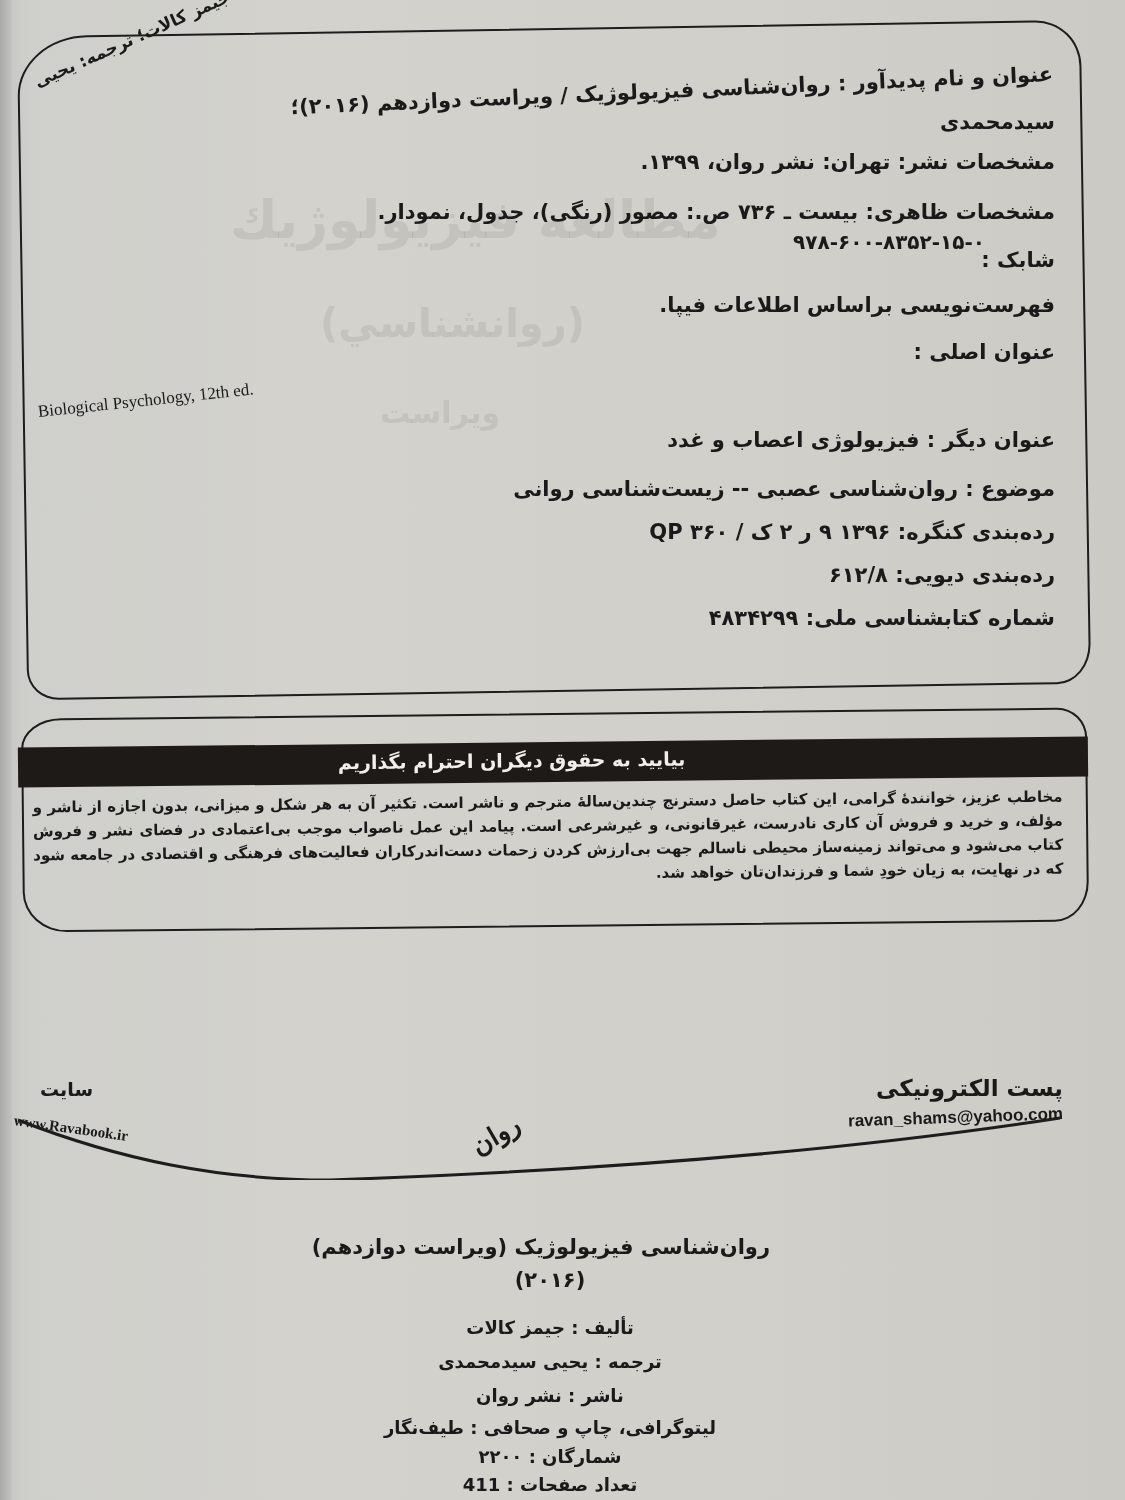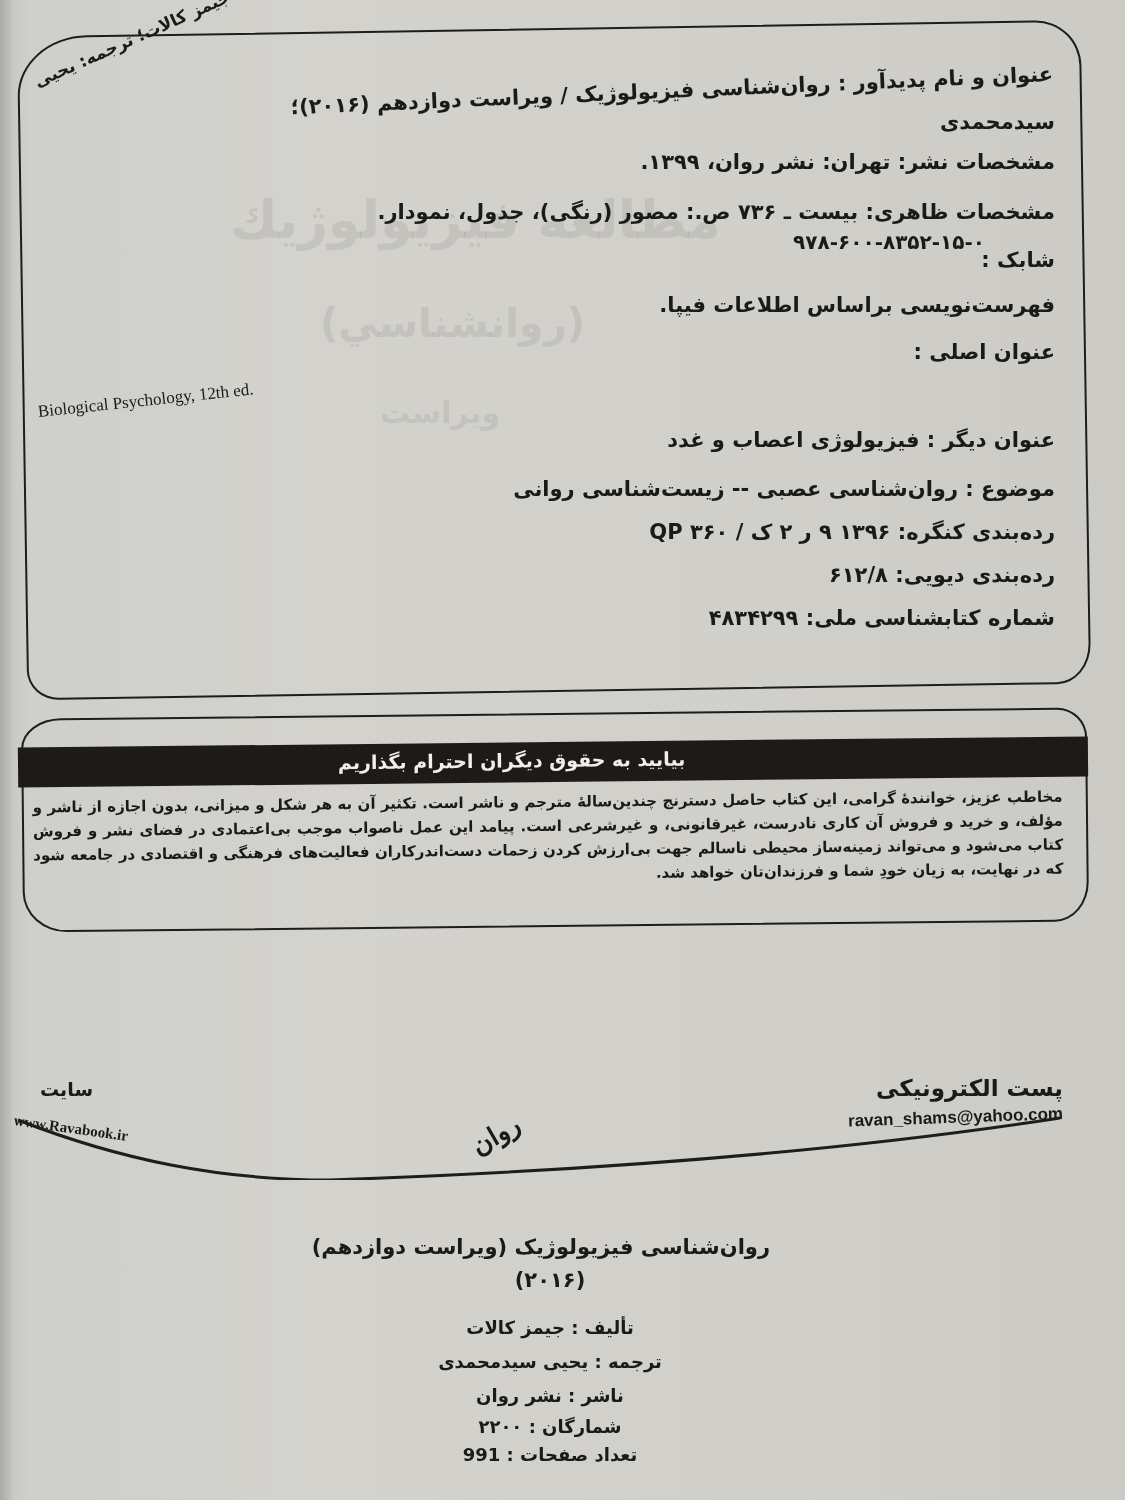--- a/index.html
+++ b/index.html
@@ -106,6 +106,7 @@
   <div style="font-size:18px; line-height:34px;">تألیف : جیمز کالات</div>
   <div style="font-size:18px; line-height:34px;">ترجمه : یحیی سیدمحمدی</div>
   <div style="font-size:18px; line-height:34px;">ناشر : نشر روان</div>
+  <div style="font-size:18px; line-height:30px;">لیتوگرافی، چاپ و صحافی : طیف‌نگار</div>
   <div style="font-size:18px; line-height:28px;">شمارگان : ۲۲۰۰</div>
   <div style="font-size:18px; line-height:28px;">تعداد صفحات : 991</div>
 </section>

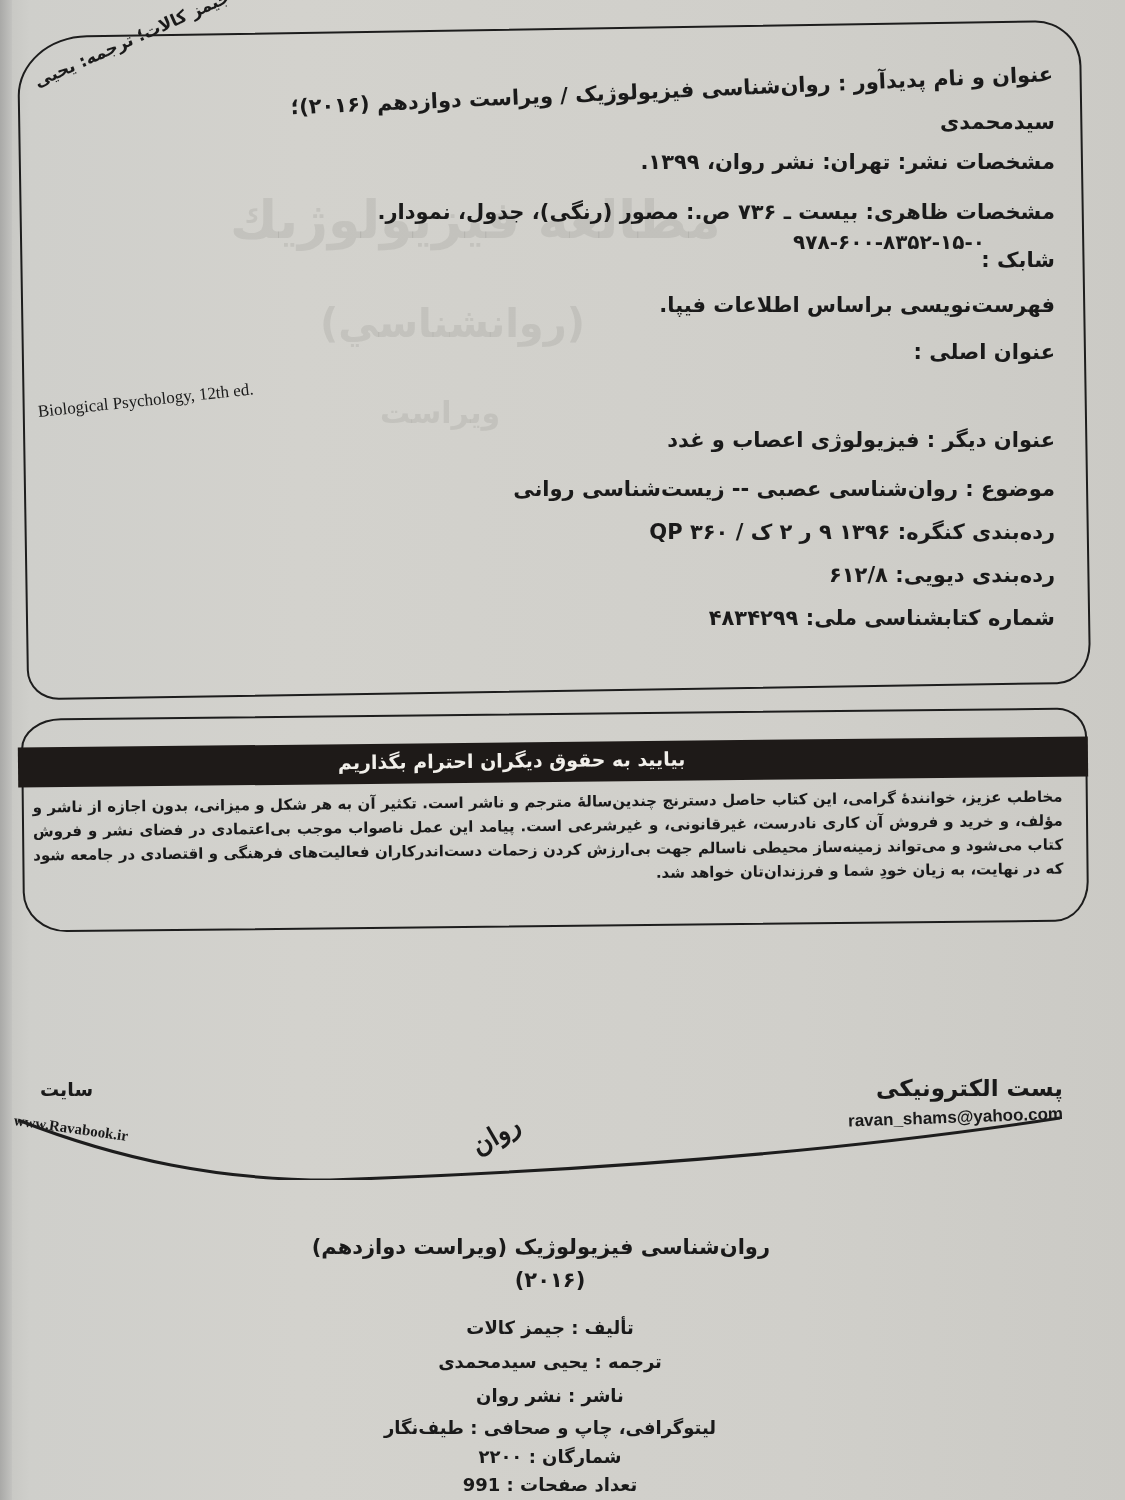--- a/index.html
+++ b/index.html
@@ -108,7 +108,7 @@
   <div style="font-size:18px; line-height:34px;">ناشر : نشر روان</div>
   <div style="font-size:18px; line-height:30px;">لیتوگرافی، چاپ و صحافی : طیف‌نگار</div>
   <div style="font-size:18px; line-height:28px;">شمارگان : ۲۲۰۰</div>
-  <div style="font-size:18px; line-height:28px;">تعداد صفحات : 991</div>
+  <div style="font-size:18px; line-height:28px;">تعداد صفحات : 411</div>
 </section>
 
 </body></html>

